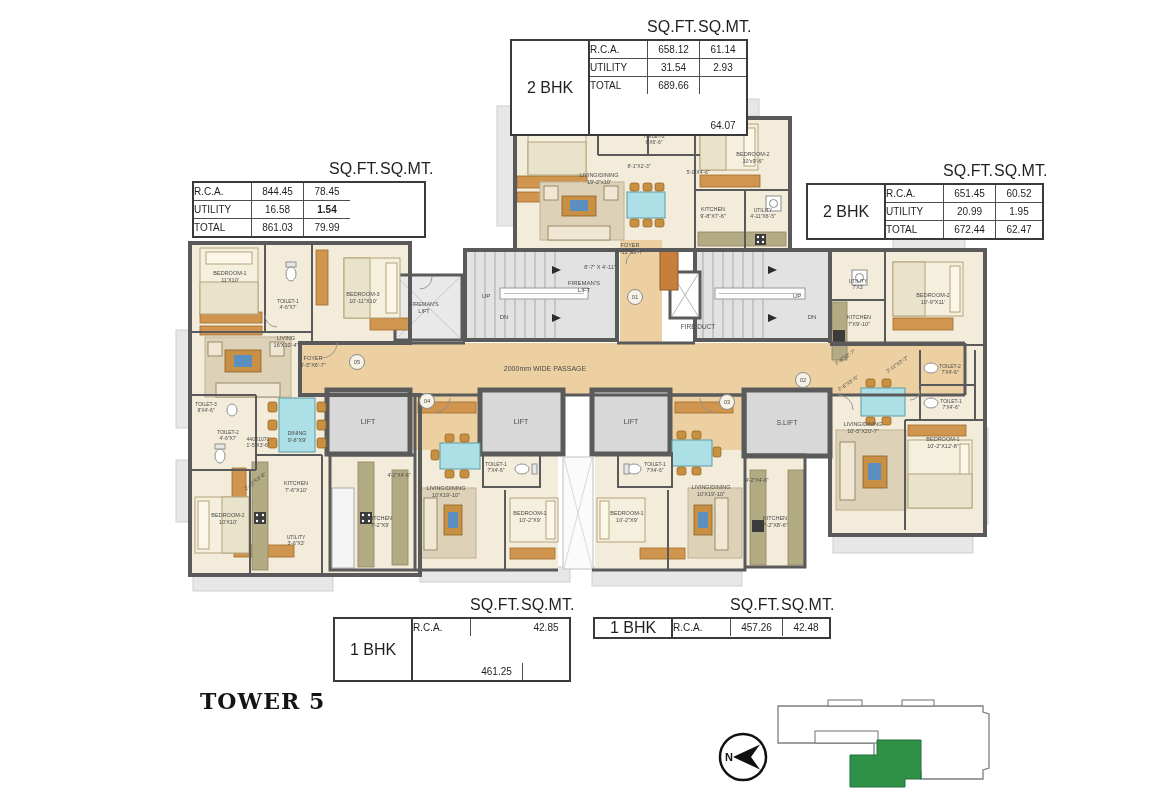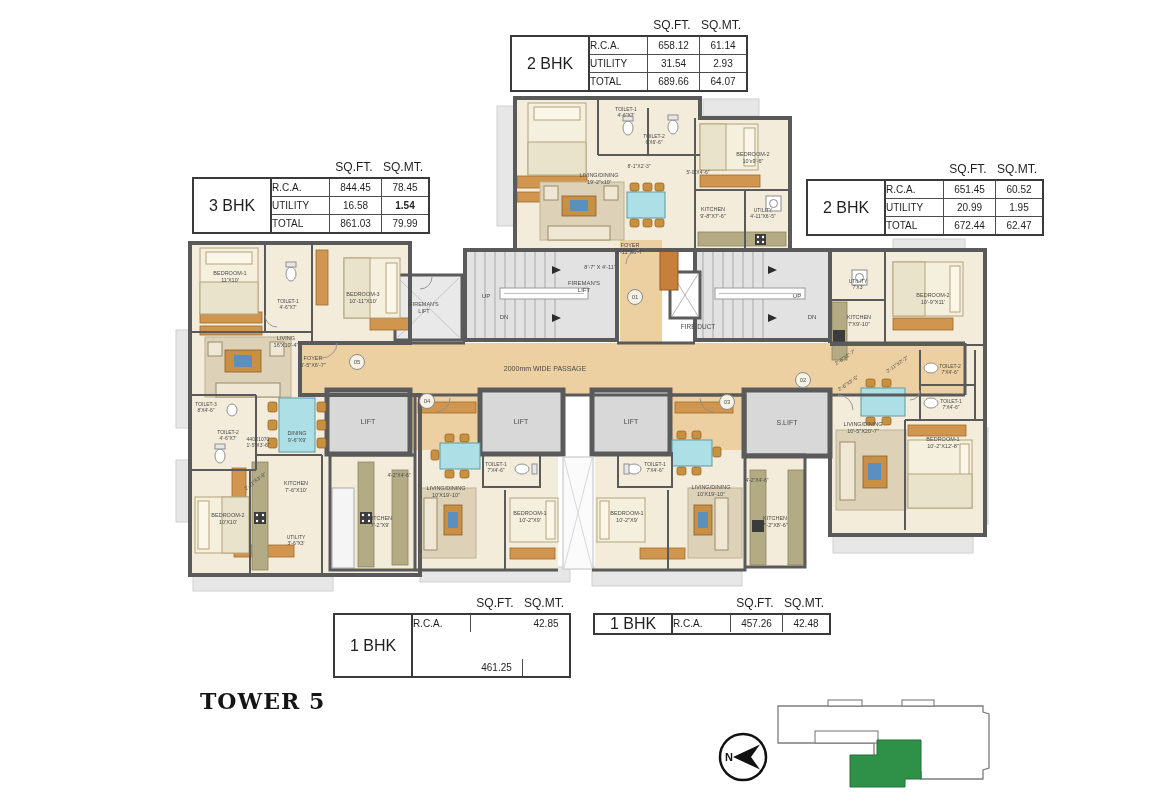--- a/index.html
+++ b/index.html
@@ -14,7 +14,7 @@
                justify-content:center;transform:translate(-50%,-50%);}
   
   .fp-table{position:absolute;color:#1f1f1f;}
-  .t-hdr{display:flex;font-size:12px;margin-bottom:3px;}
+  .t-hdr{display:flex;font-size:16px;margin-bottom:3px;}
   .t-hdr span{display:inline-block;text-align:center;}
   .t-box{display:flex;border:2px solid #3a3a3a;background:#fff;}
   .t-bhk{display:flex;align-items:center;justify-content:center;font-size:16px;

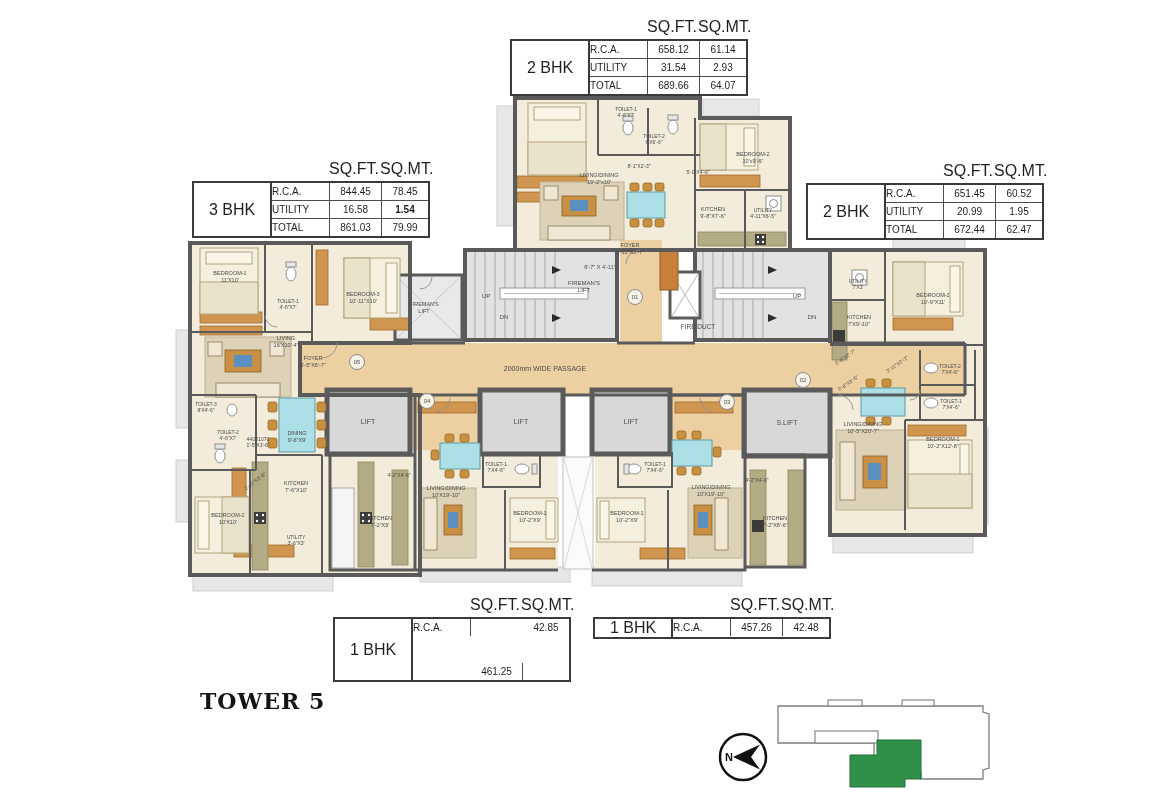--- a/index.html
+++ b/index.html
@@ -428,7 +428,7 @@
             <div class="t-row">
               <div class="t-cell t-name" style="width: 58px;">TOTAL</div>
               <div class="t-cell t-val" style="width: 52px;">689.66</div>
-              <div class="t-cell t-val" style="width: 46px;">64.07</div>
+              <div class="t-cell t-val" style="width: 46px; margin-top: 40px;">64.07</div>
             </div>
           </div>
         </div>

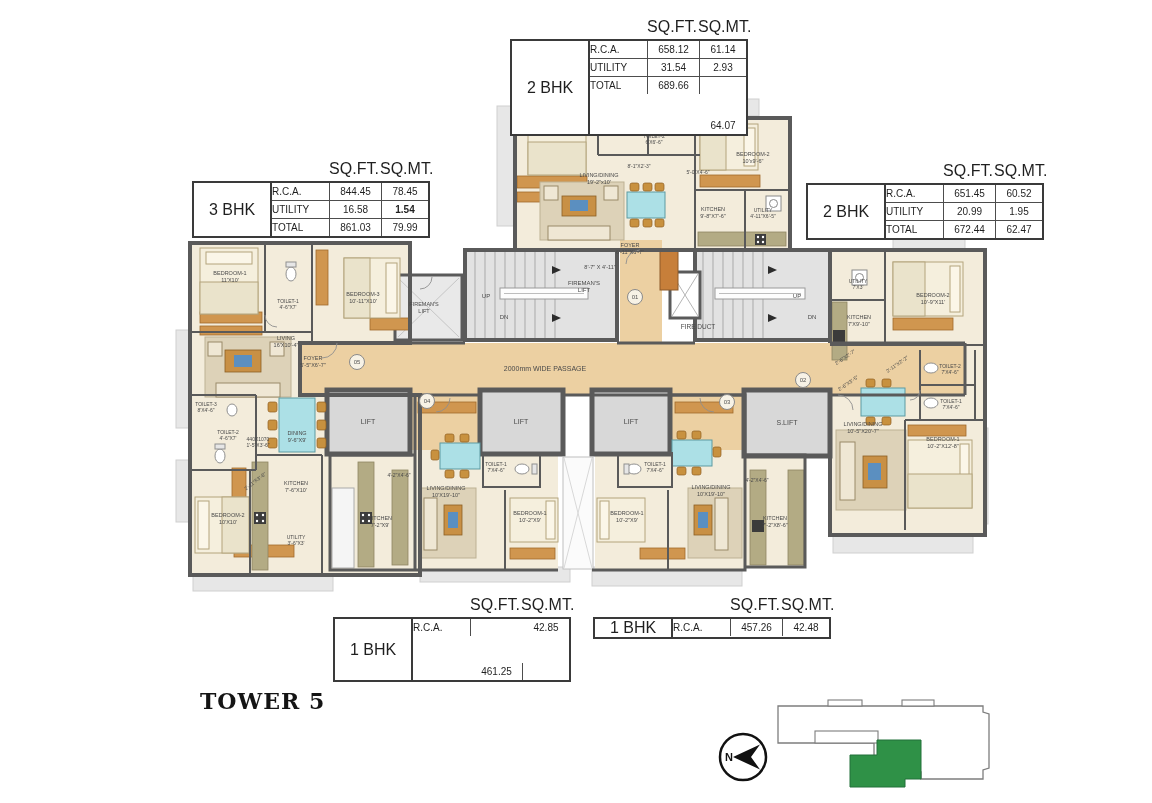--- a/index.html
+++ b/index.html
@@ -439,7 +439,6 @@
           <span style="width: 46px;">SQ.MT.</span>
         </div>
         <div class="t-box">
-          <div class="t-bhk" style="width: 76px;">3 BHK</div>
           <div class="t-rows">
             <div class="t-row">
               <div class="t-cell t-name" style="width: 58px;">R.C.A.</div>

